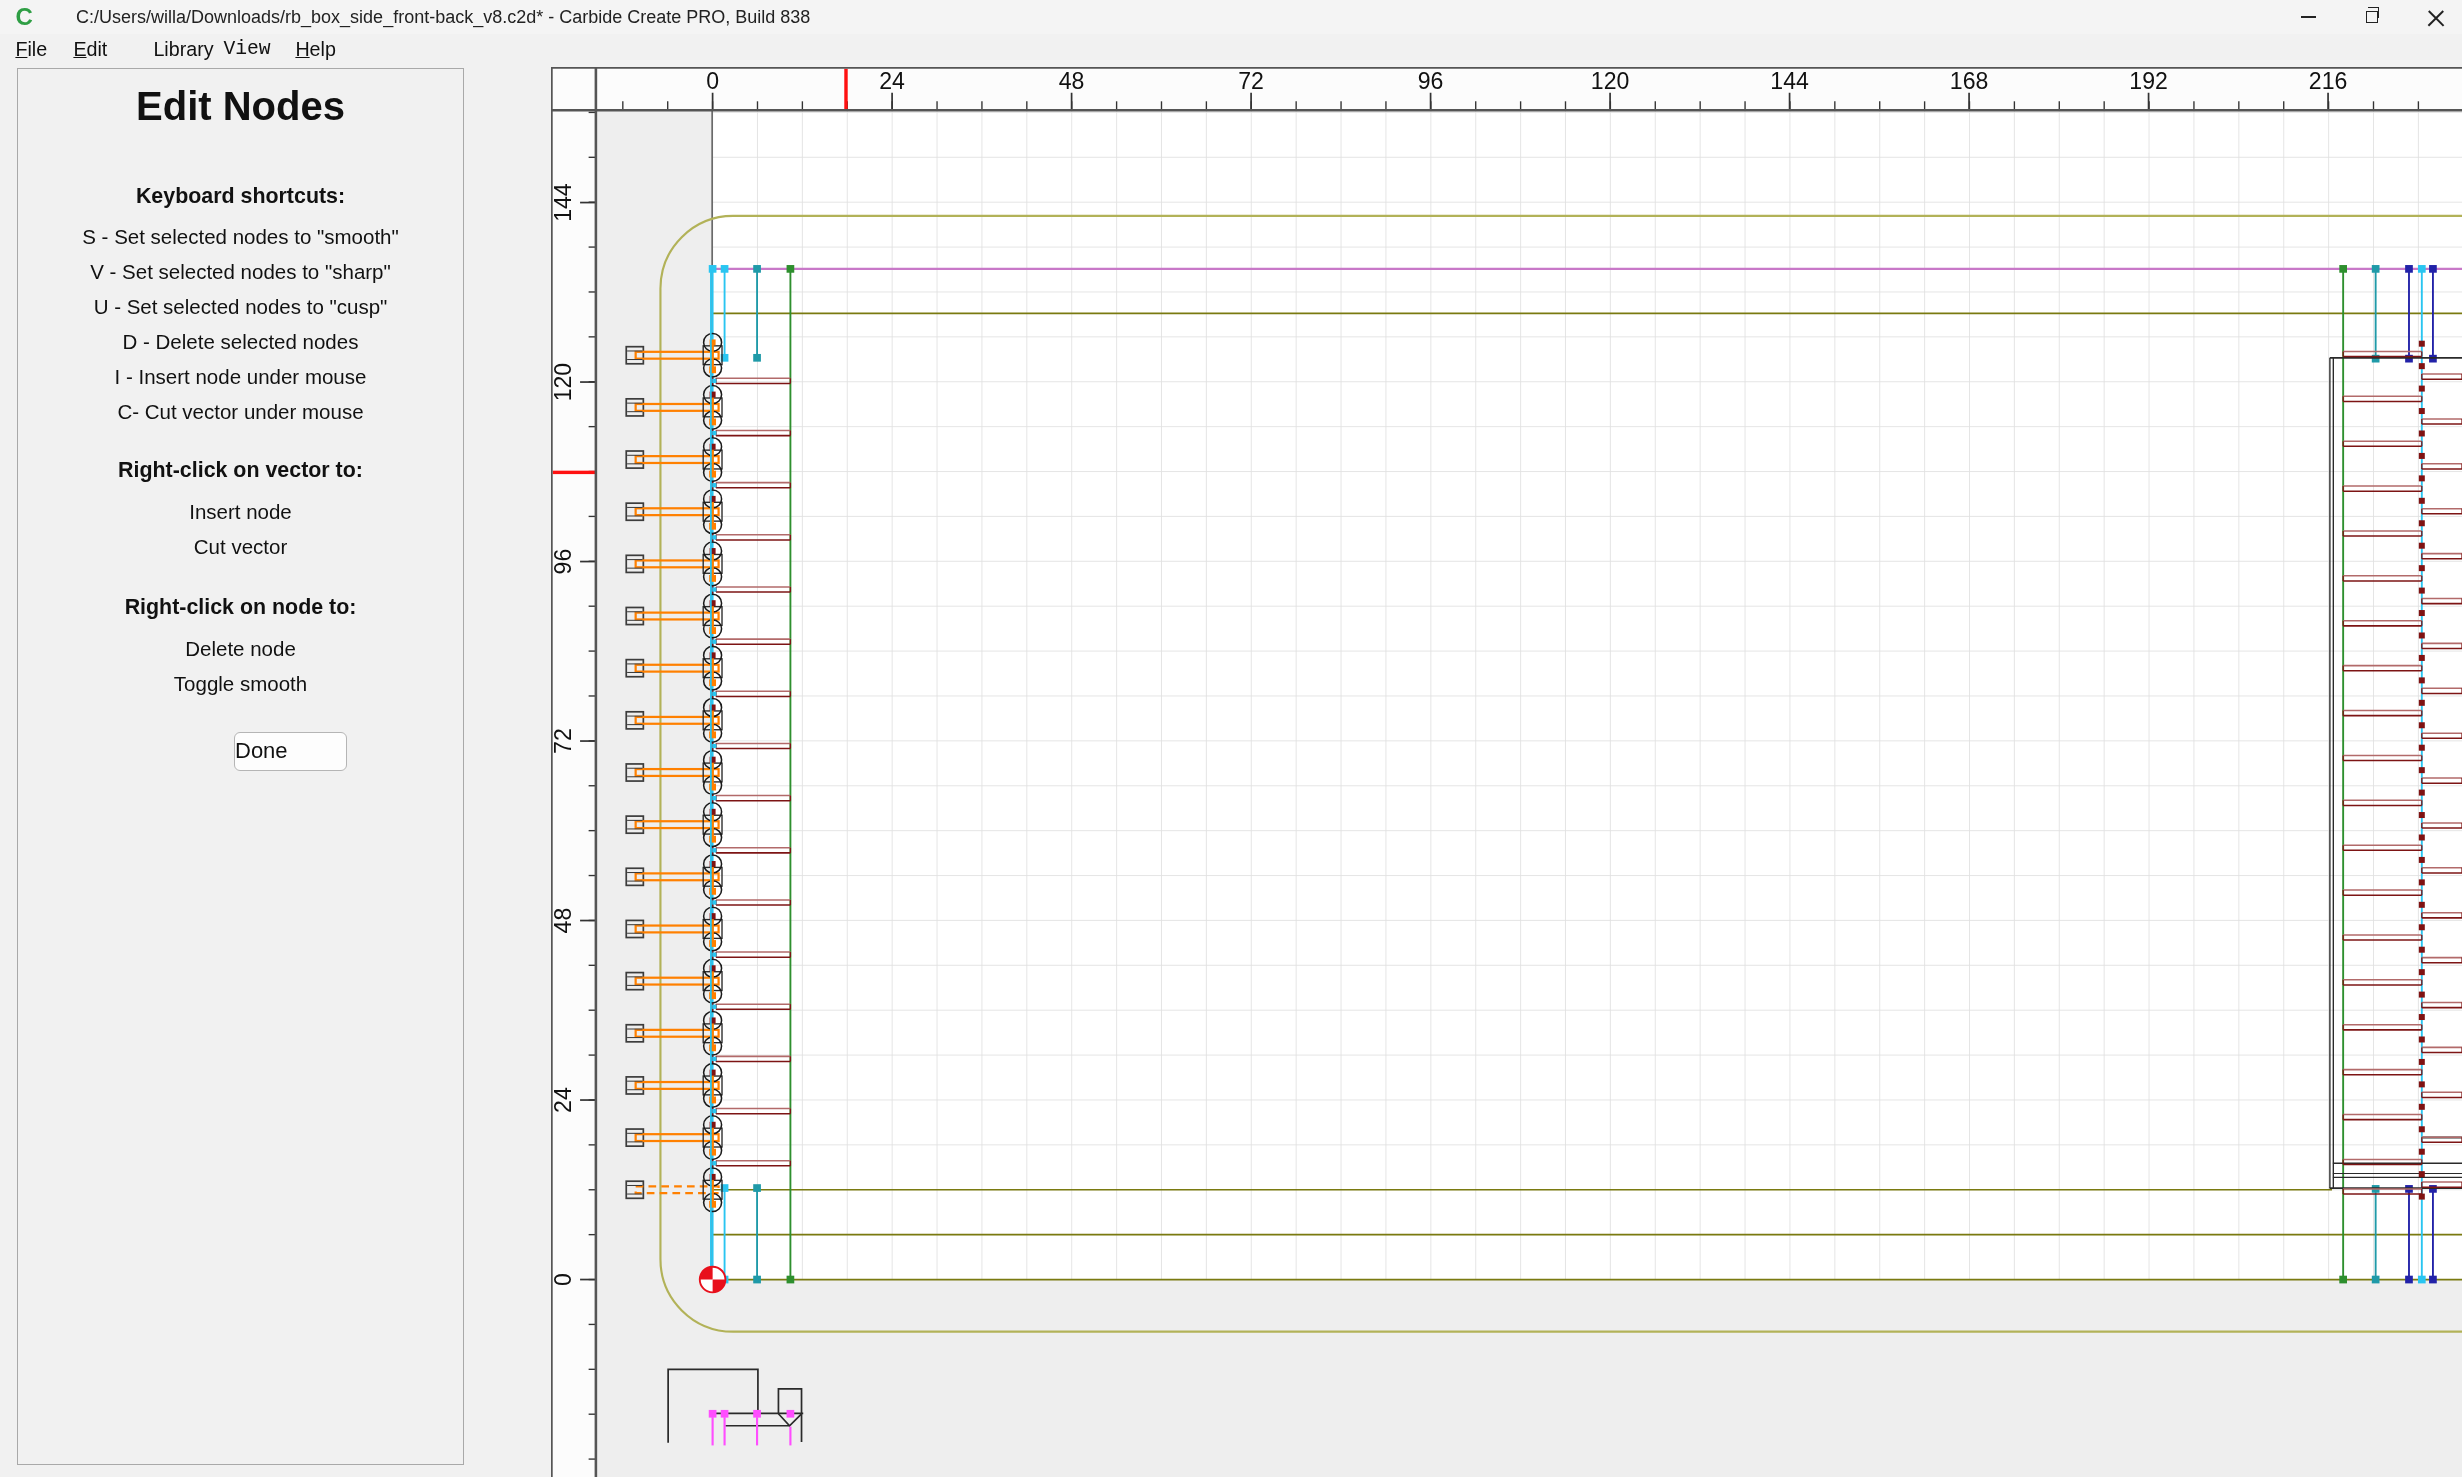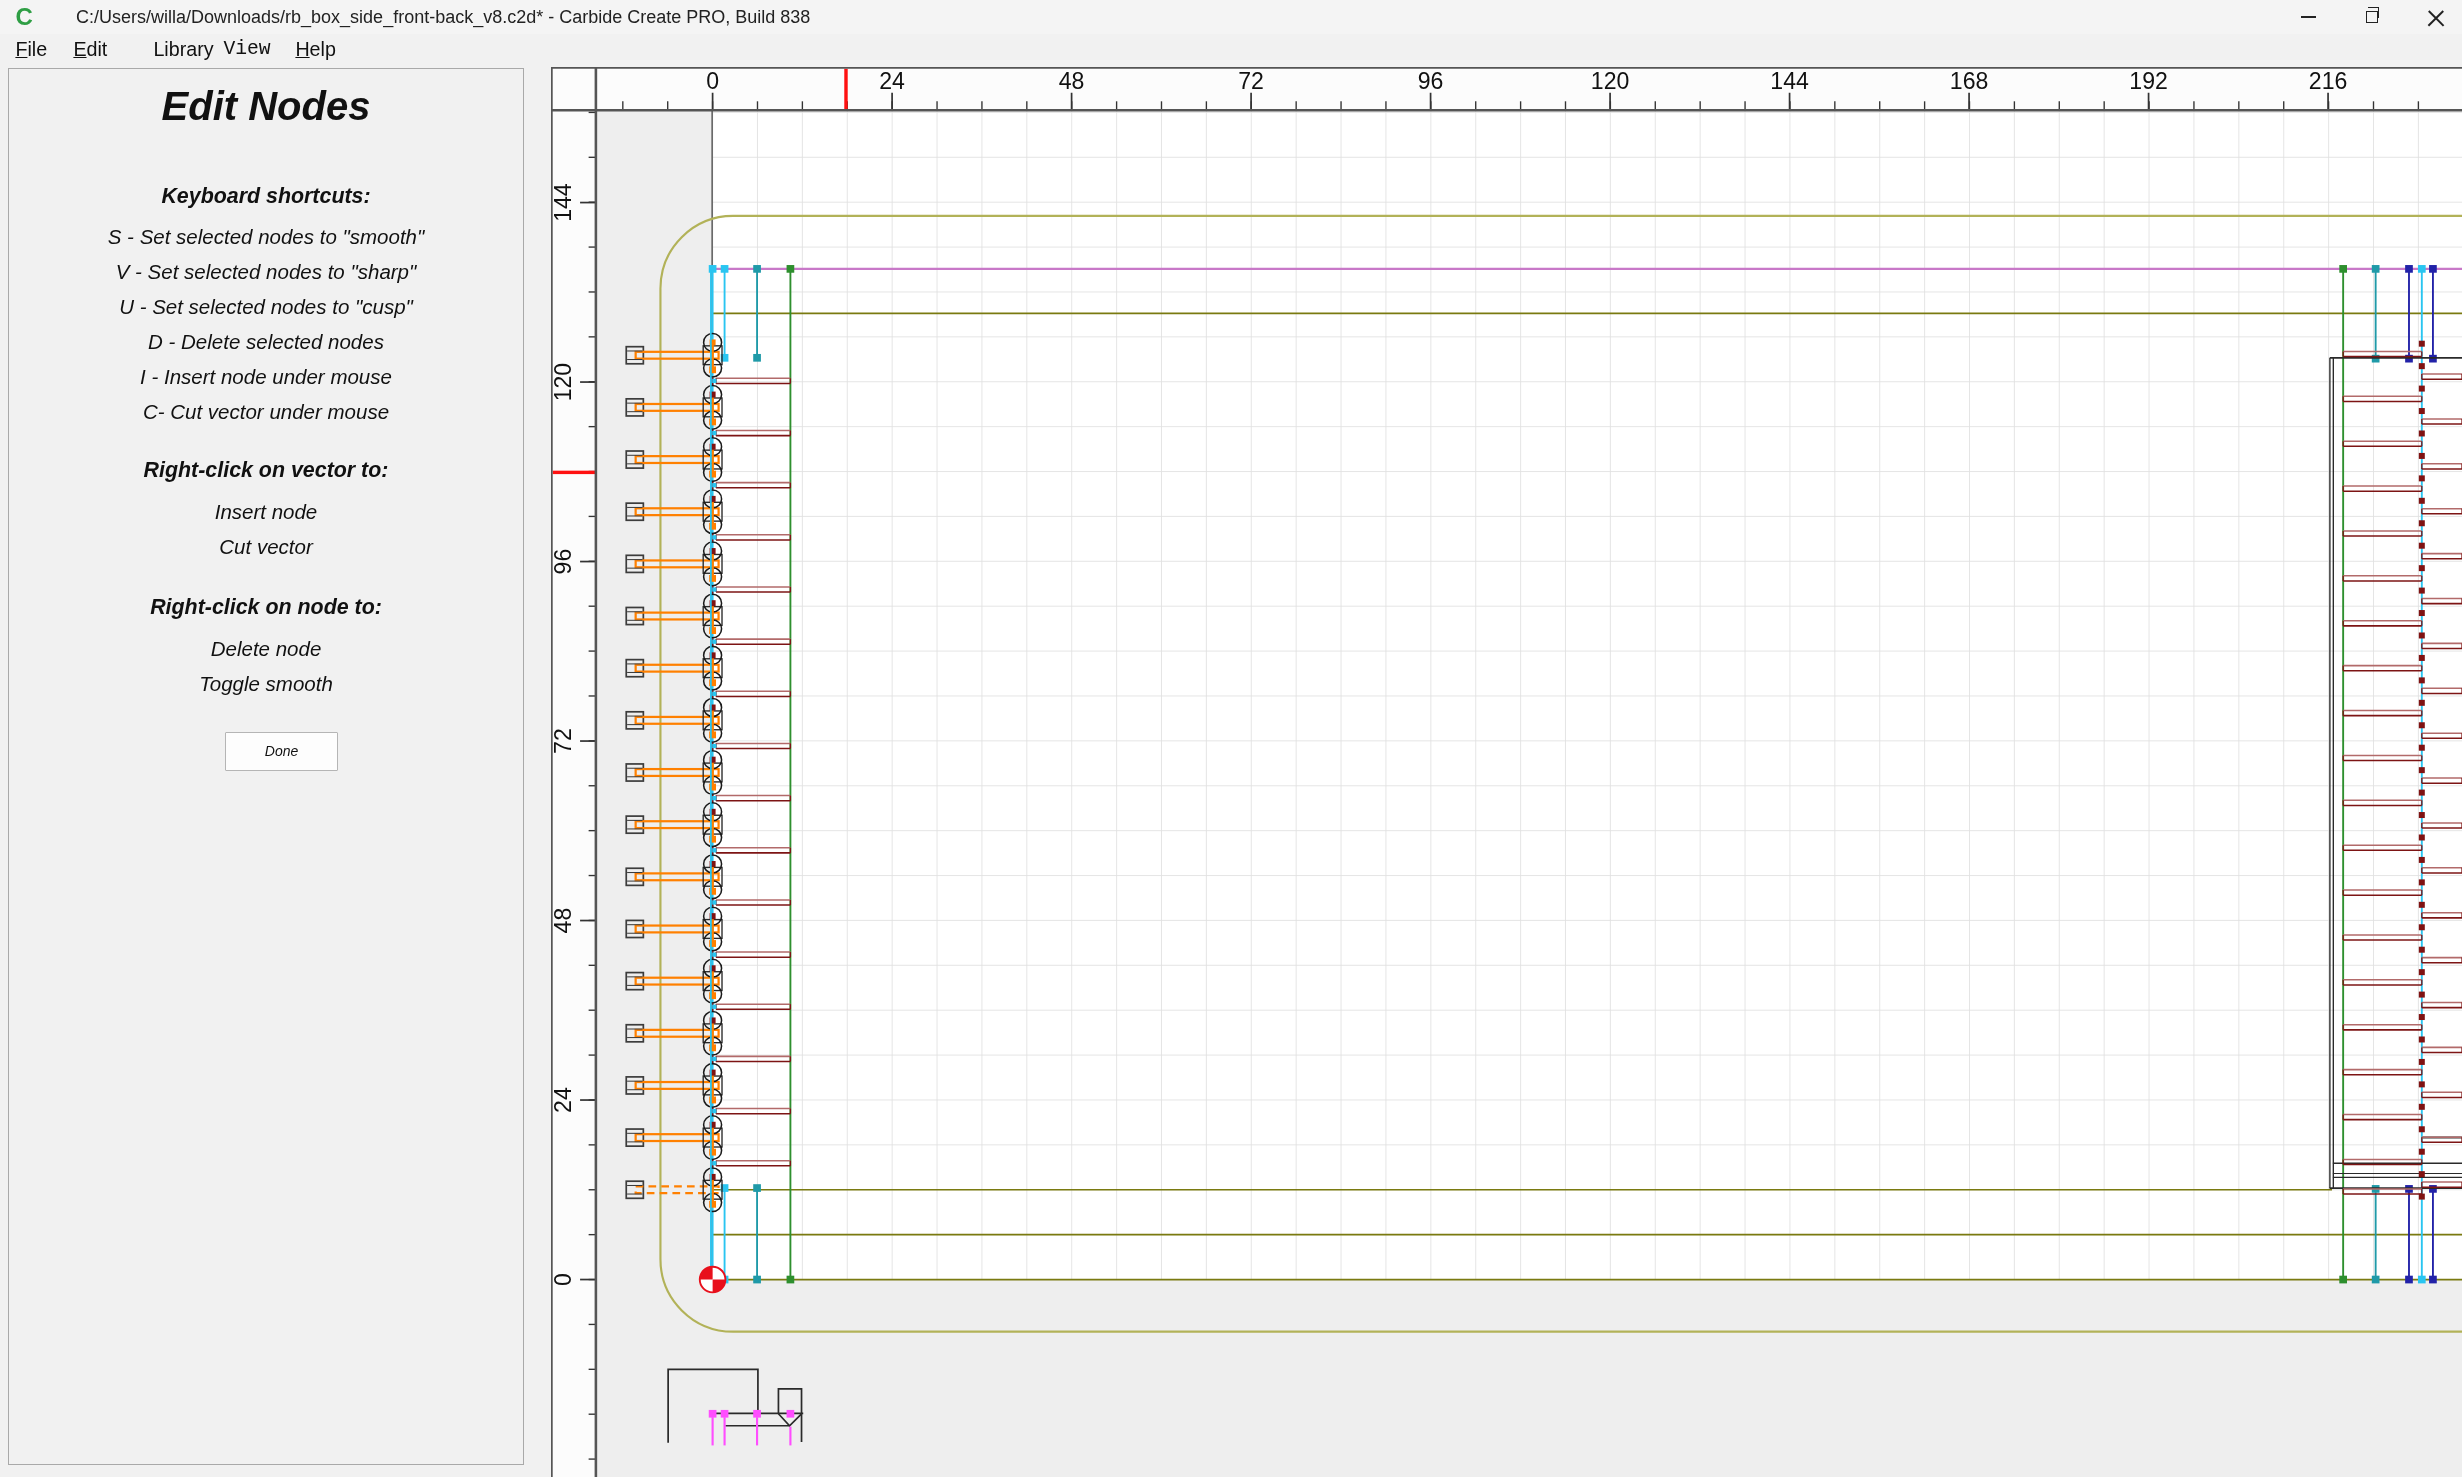--- a/index.html
+++ b/index.html
@@ -27,8 +27,8 @@
   .menu-item u { text-decoration:underline; }
 
   
-  #panel { position:absolute; left:8px; top:68px; width:516px; height:1397px;
-    background:#f1f1f1; border:1.7px solid #a9a9a9;font-style:italic; }
+  #panel { position:absolute; left:17px; top:68px; width:447px; height:1397px;
+    background:#f1f1f1; border:1.7px solid #a9a9a9; }
   #panel .ptitle { position:absolute; left:0; top:15.4px; width:100%; text-align:center;
     font-size:40px; font-weight:bold; }
   .phead { position:absolute; left:0; width:100%; text-align:center; font-size:21.4px; font-weight:bold; }

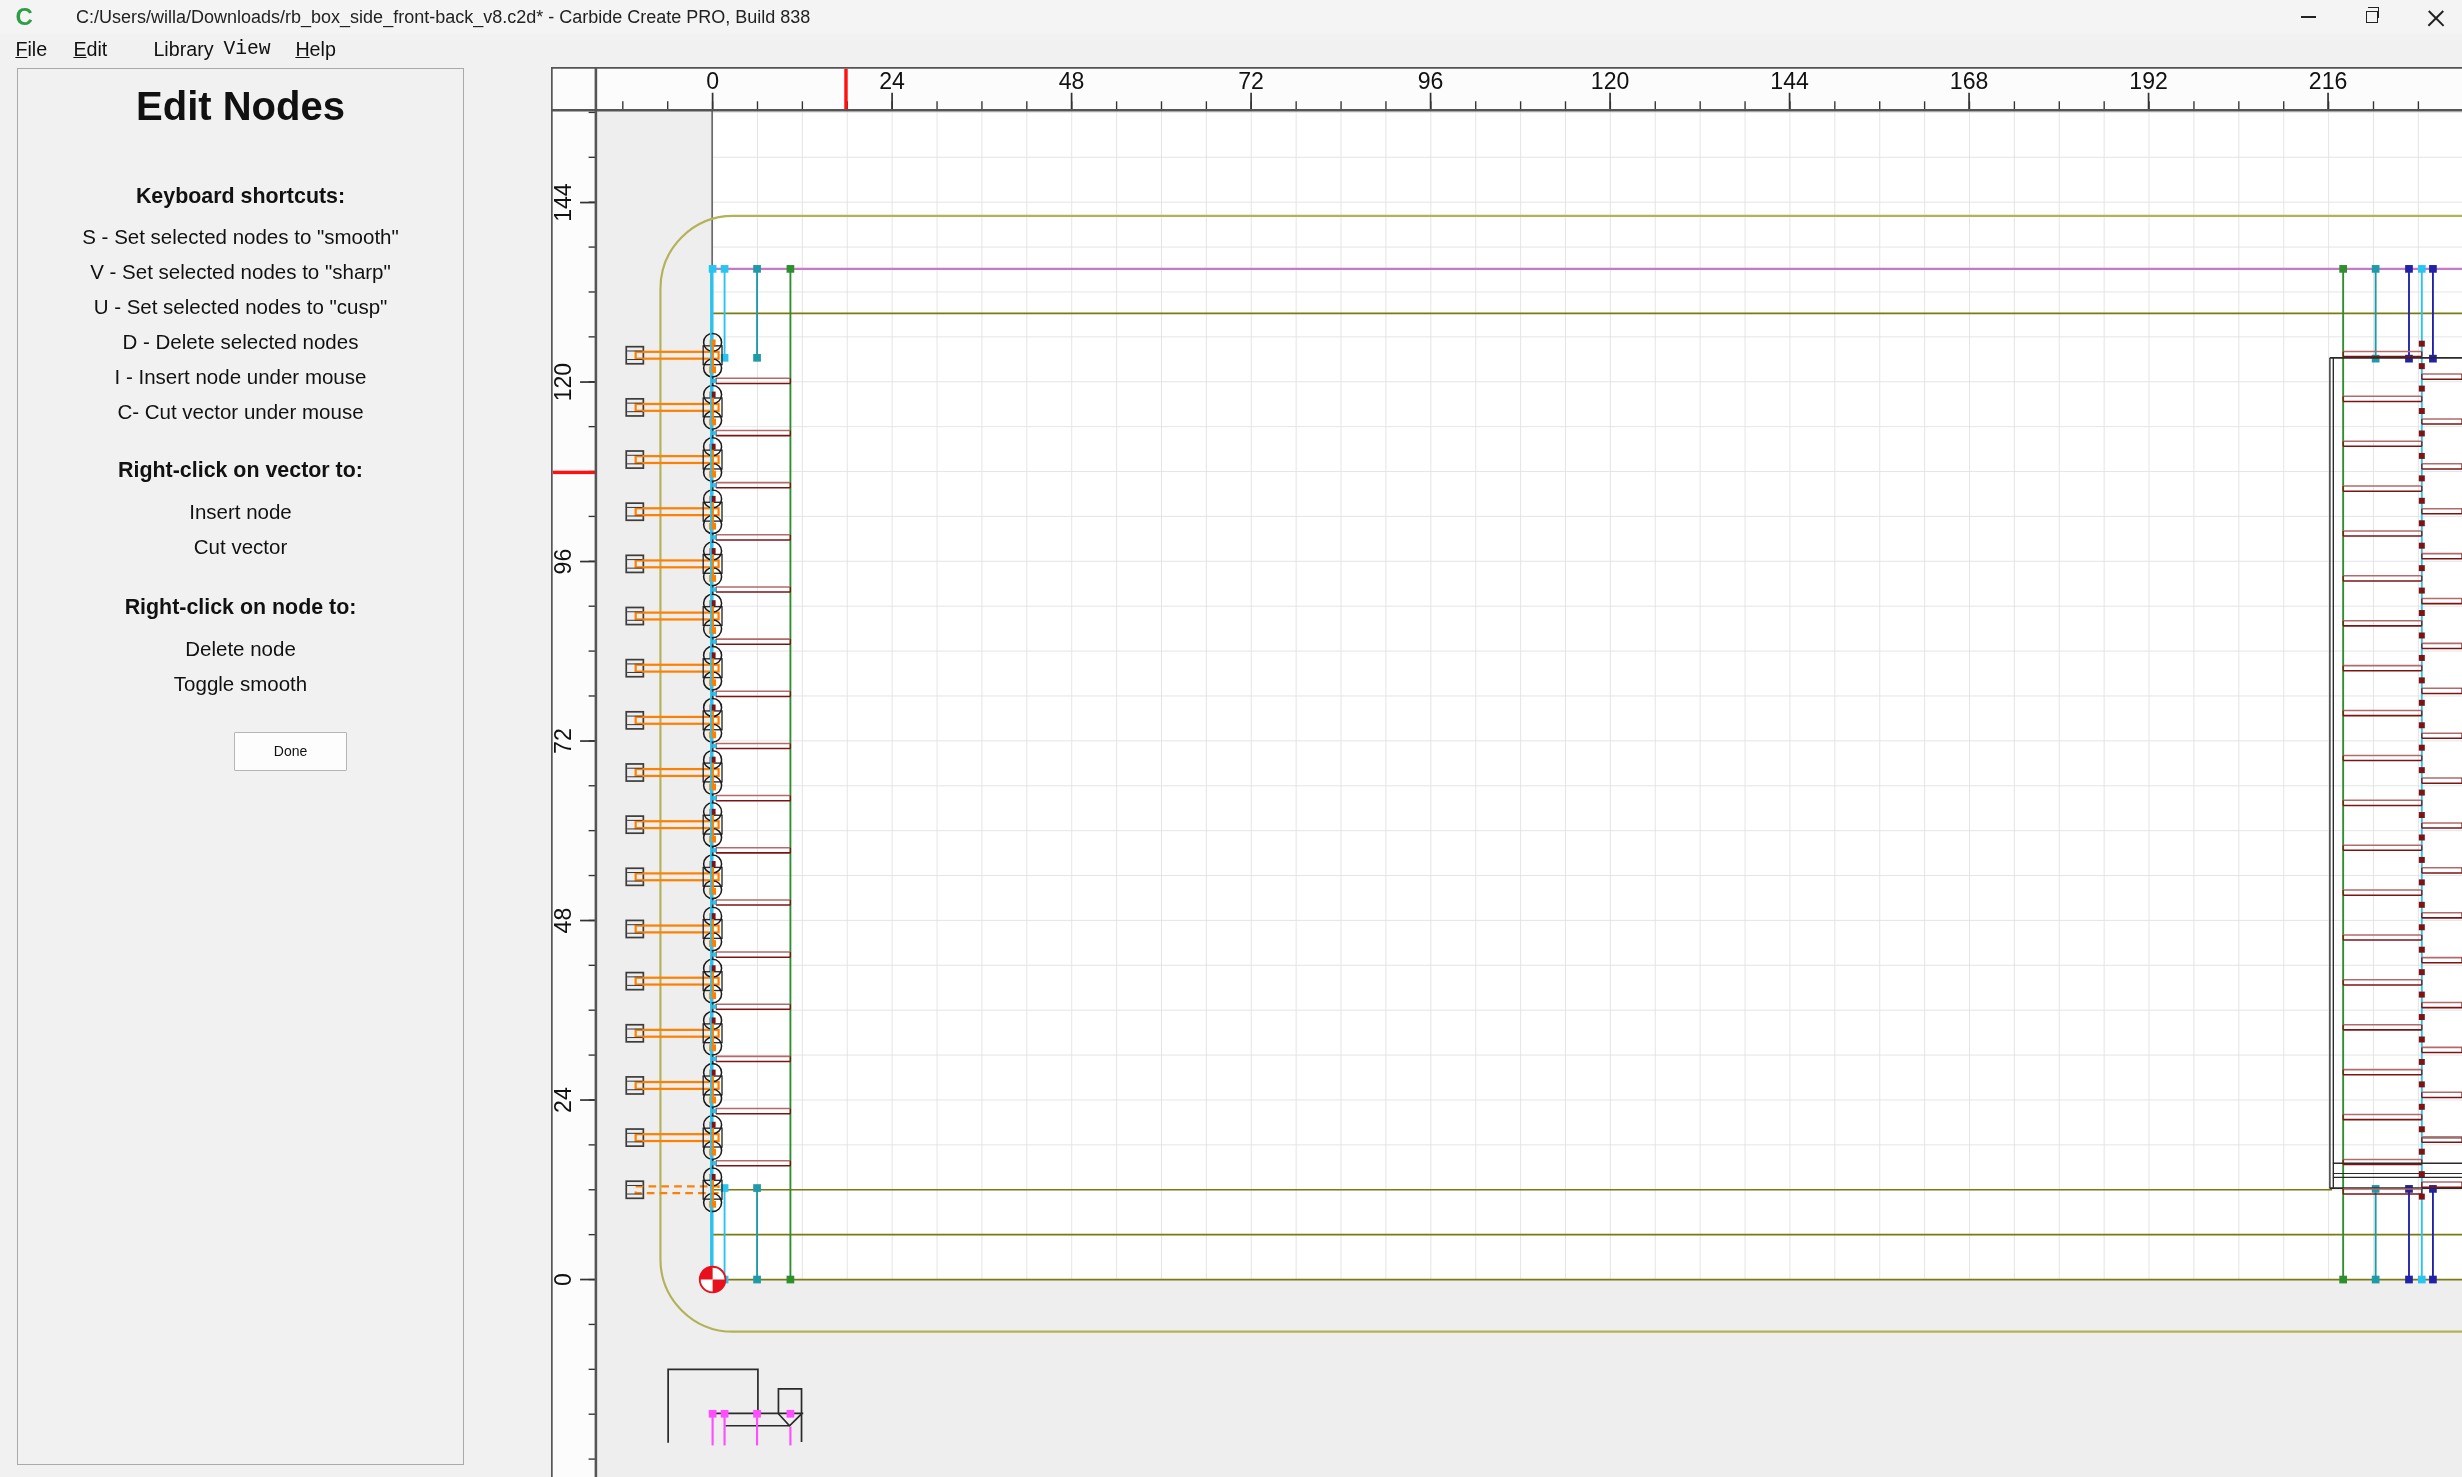--- a/index.html
+++ b/index.html
@@ -35,8 +35,8 @@
   .plines { position:absolute; left:0; width:100%; text-align:center; font-size:20.5px; }
   .plines div { height:35px; line-height:35px; }
   #done-btn { position:absolute; left:216px; top:663px; width:113px; height:39px;
-    background:#fdfdfd; border:1.7px solid #b5b5b5; border-radius:1px;
-    font-size:14px; text-align:center; line-height:36px; }
+    background:#fdfdfd; border:1.7px solid #b5b5b5; border-radius:6px;
+    font-size:22px; text-align:left; line-height:36px; }
 
   
   #canvas-wrap { position:absolute; left:551px; top:67px; width:1911px; height:1411px; }

